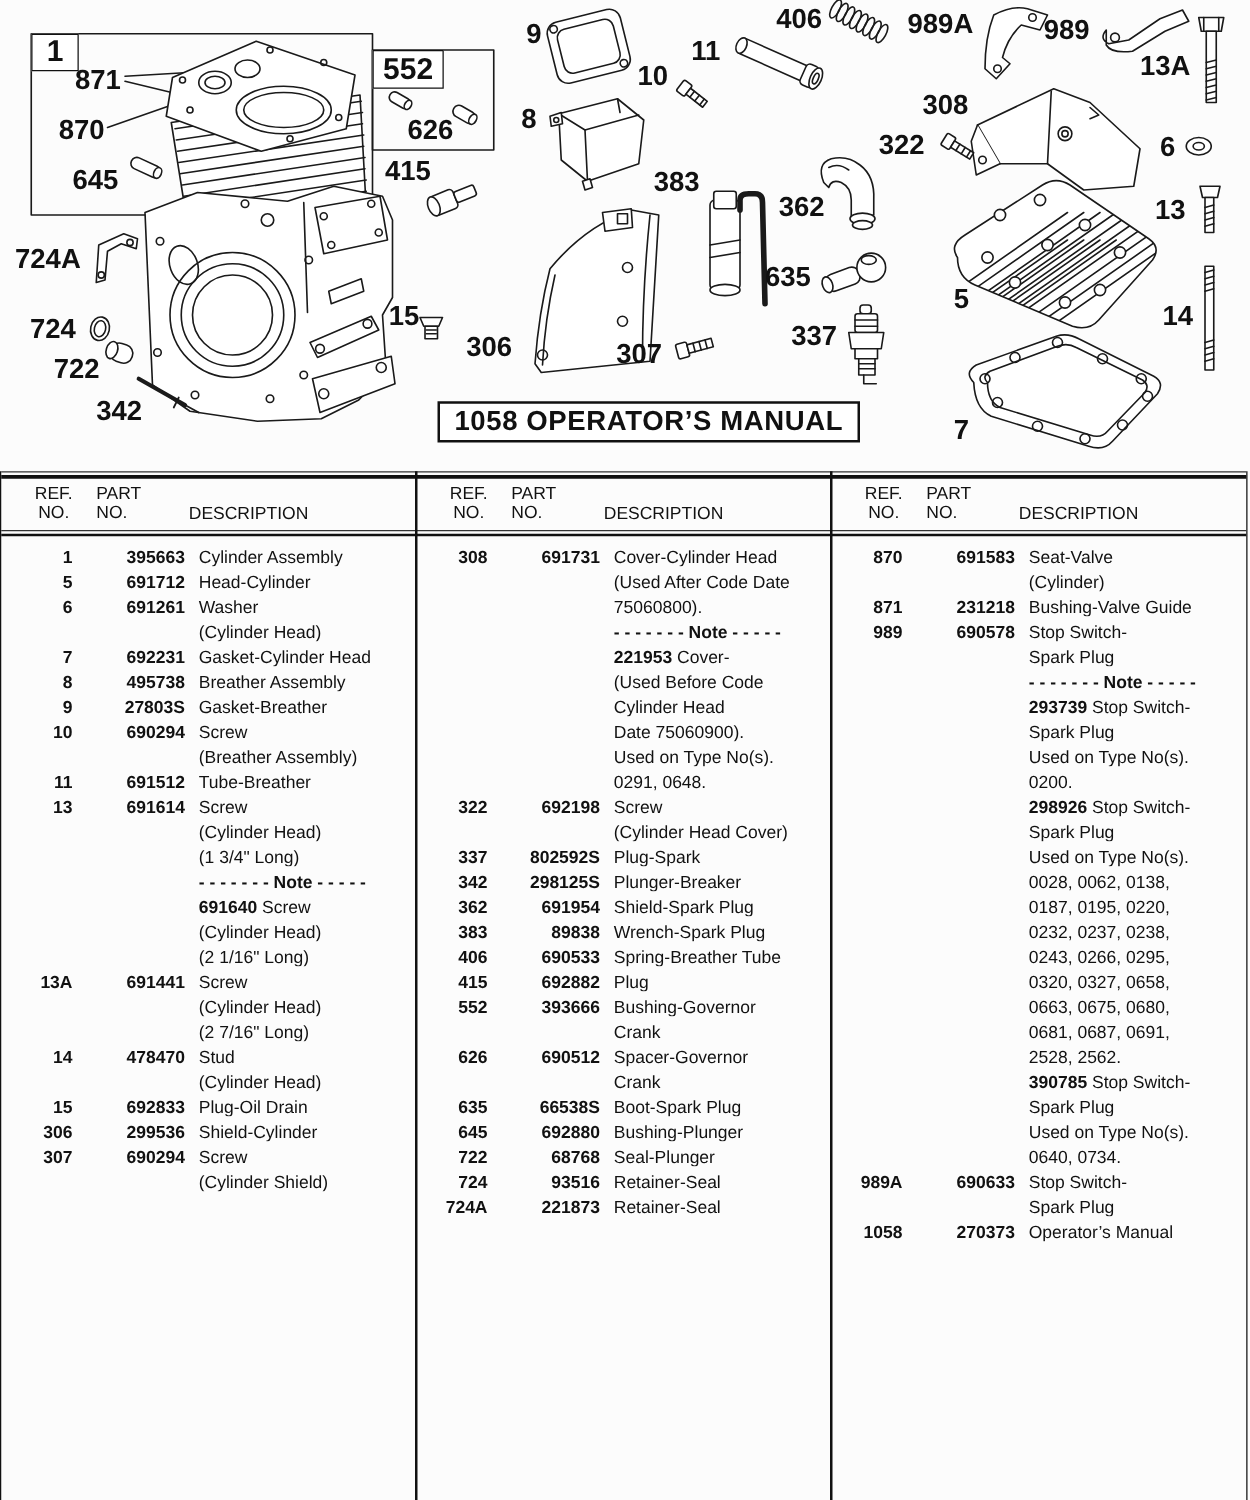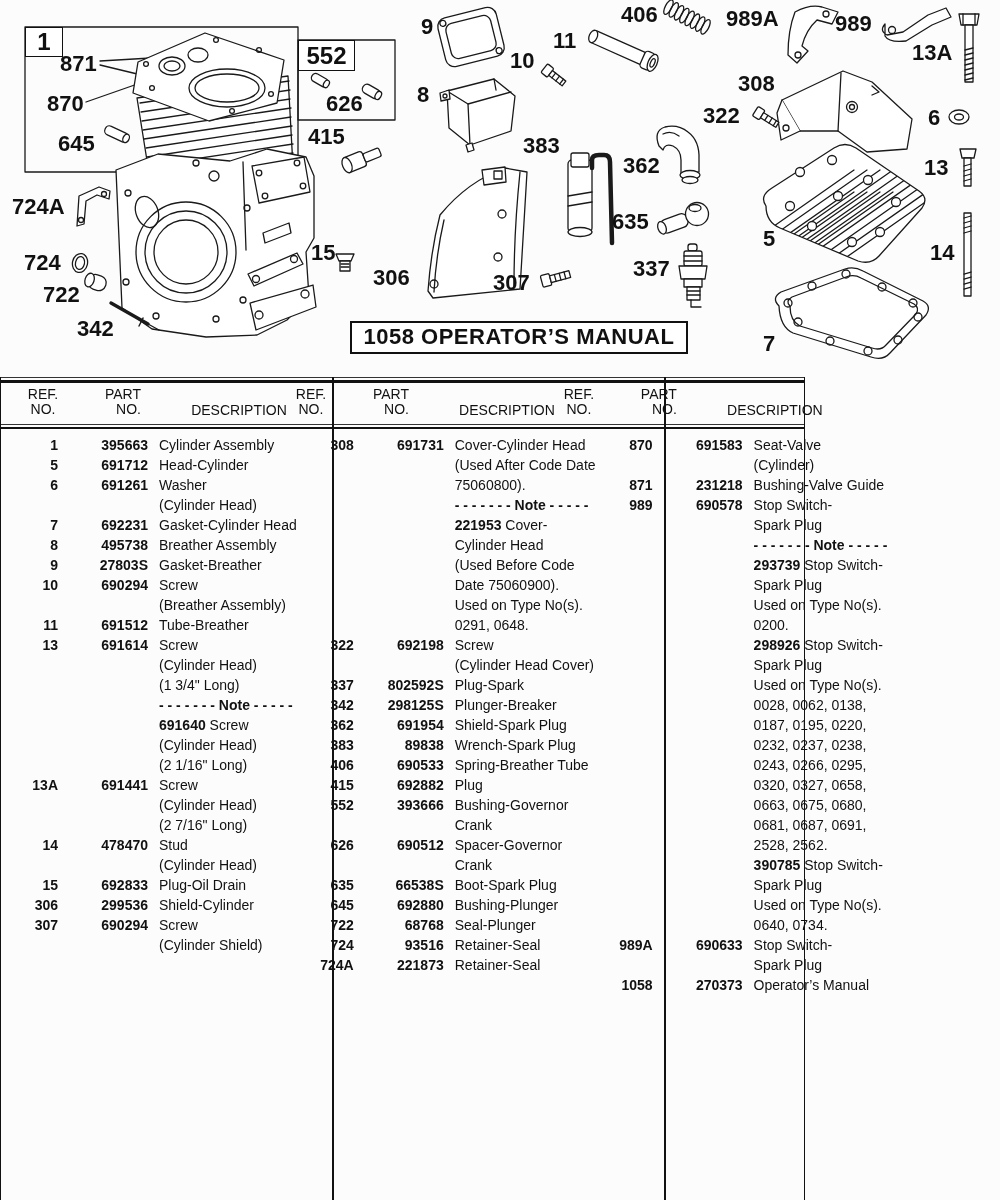--- a/index.html
+++ b/index.html
@@ -16,7 +16,7 @@
               border:2px solid #111;background:#fff;font-weight:bold;font-size:22px;
               text-align:center;line-height:28px;letter-spacing:.5px;}
   
-  .parts-table{position:absolute;left:0;top:377px;width:805px;height:823px;
+  .parts-table{position:absolute;left:0;top:377px;width:998px;height:823px;
                border-left:1.3px solid #111;border-right:1.6px solid #111;box-sizing:border-box;}
   .r1{height:1.2px;background:#333;}
   .rg{height:2px;}

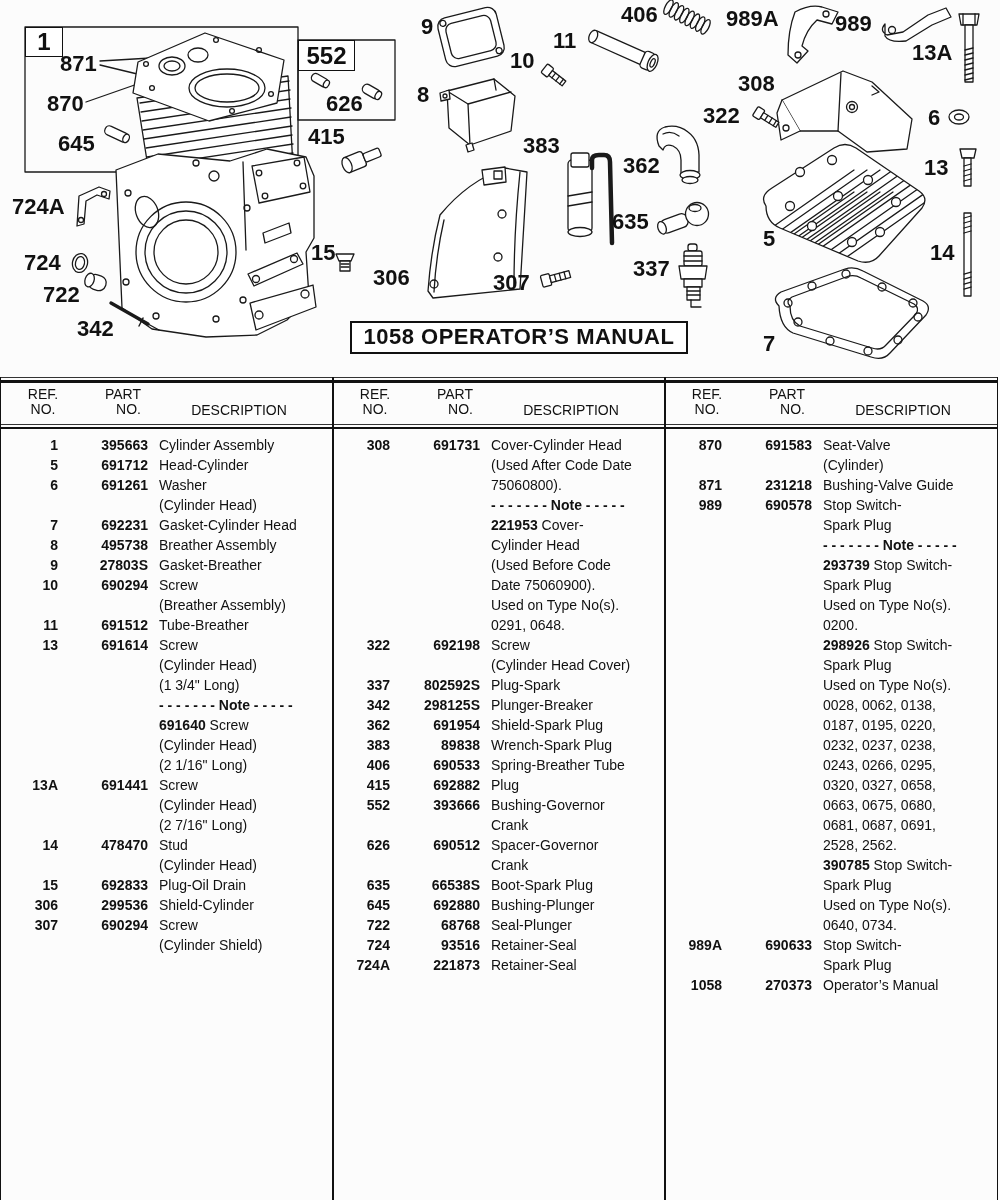--- a/index.html
+++ b/index.html
@@ -25,7 +25,7 @@
   .hcol{width:332px;position:relative;font-size:14px;line-height:15.5px;}
   .hcol:last-child{width:331px;}
   .h-ref{position:absolute;left:12px;top:4px;width:60px;text-align:center;}
-  .h-part{position:absolute;left:76px;top:4px;width:64px;text-align:right;}
+  .h-part{position:absolute;left:76px;top:4px;width:64px;text-align:left;}
   .h-desc{position:absolute;left:150px;top:20px;width:176px;text-align:center;}
   .tbody{display:flex;align-items:flex-start;}
   .tcol{width:332px;padding-top:6px;box-sizing:border-box;}

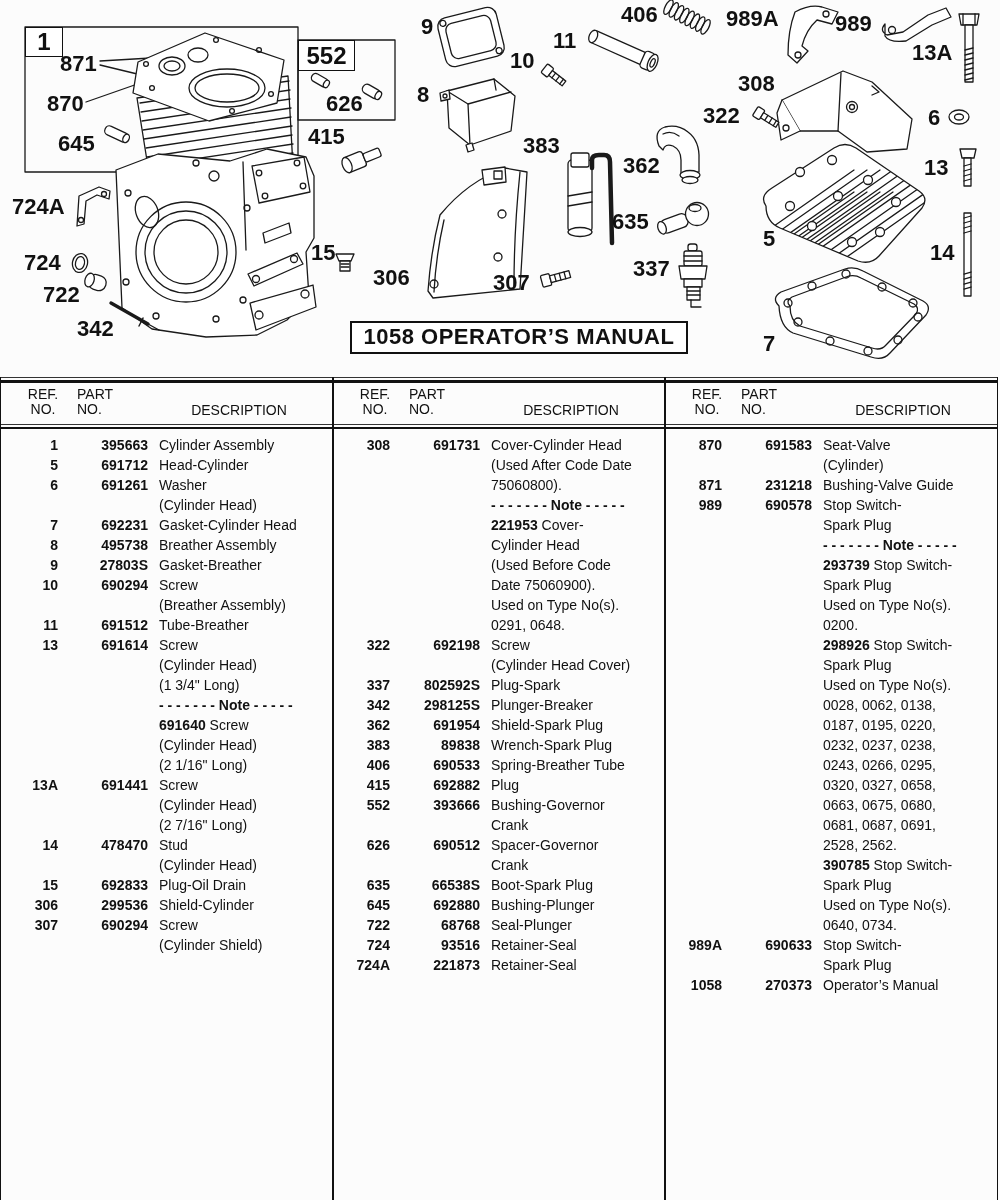--- a/index.html
+++ b/index.html
@@ -26,7 +26,7 @@
   .hcol:last-child{width:331px;}
   .h-ref{position:absolute;left:12px;top:4px;width:60px;text-align:center;}
   .h-part{position:absolute;left:76px;top:4px;width:64px;text-align:left;}
-  .h-desc{position:absolute;left:150px;top:20px;width:176px;text-align:center;}
+  .h-desc{position:absolute;left:150px;top:20px;width:176px;}
   .tbody{display:flex;align-items:flex-start;}
   .tcol{width:332px;padding-top:6px;box-sizing:border-box;}
   .tcol:last-child{width:331px;}

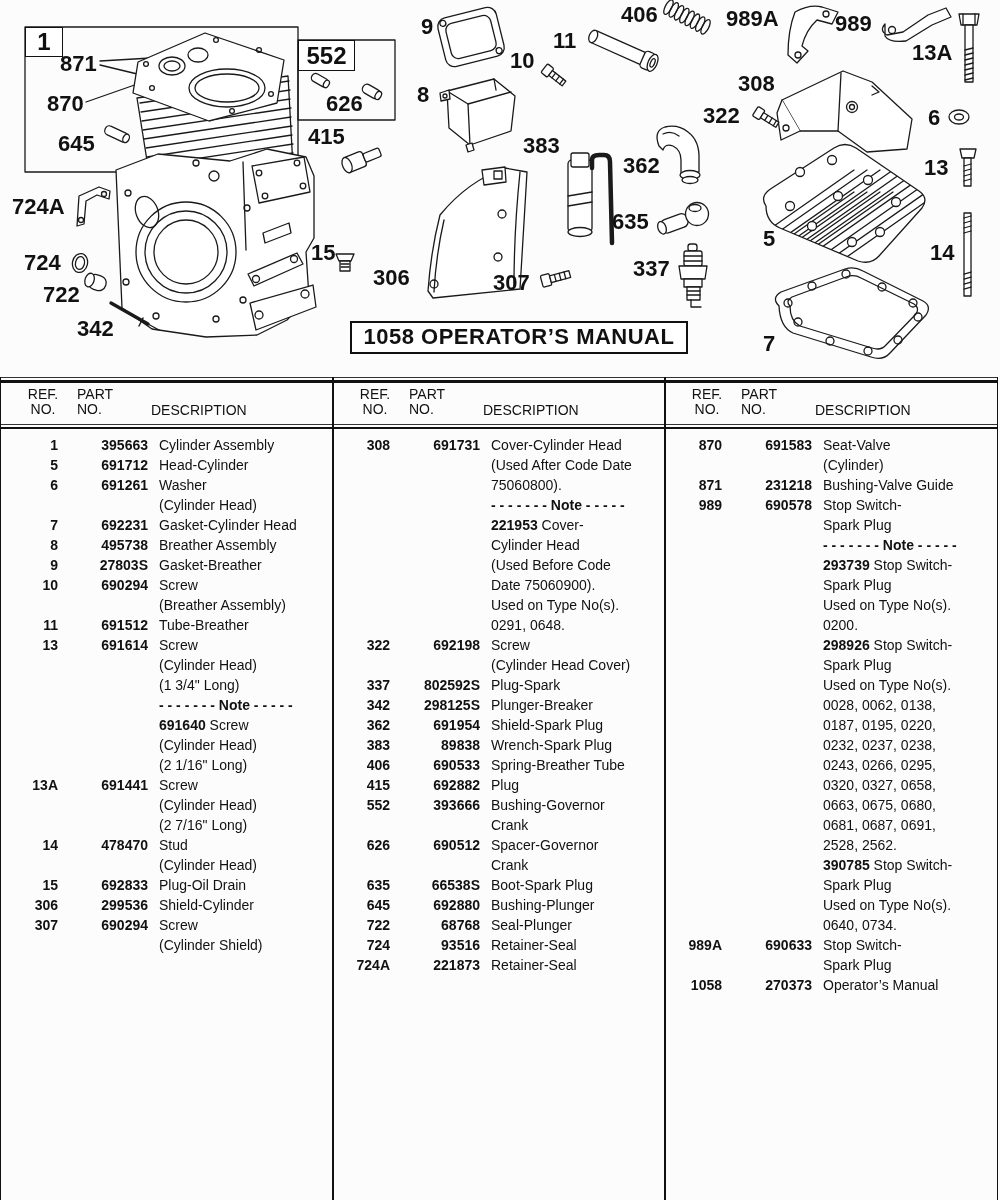--- a/index.html
+++ b/index.html
@@ -601,12 +601,12 @@
           <div class="prow">
             <span class="c-ref"></span>
             <span class="c-part"></span>
+            <span class="c-desc">(Used Before Code</span>
+          </div>
+          <div class="prow">
+            <span class="c-ref"></span>
+            <span class="c-part"></span>
             <span class="c-desc">Cylinder Head</span>
-          </div>
-          <div class="prow">
-            <span class="c-ref"></span>
-            <span class="c-part"></span>
-            <span class="c-desc">(Used Before Code</span>
           </div>
           <div class="prow">
             <span class="c-ref"></span>

